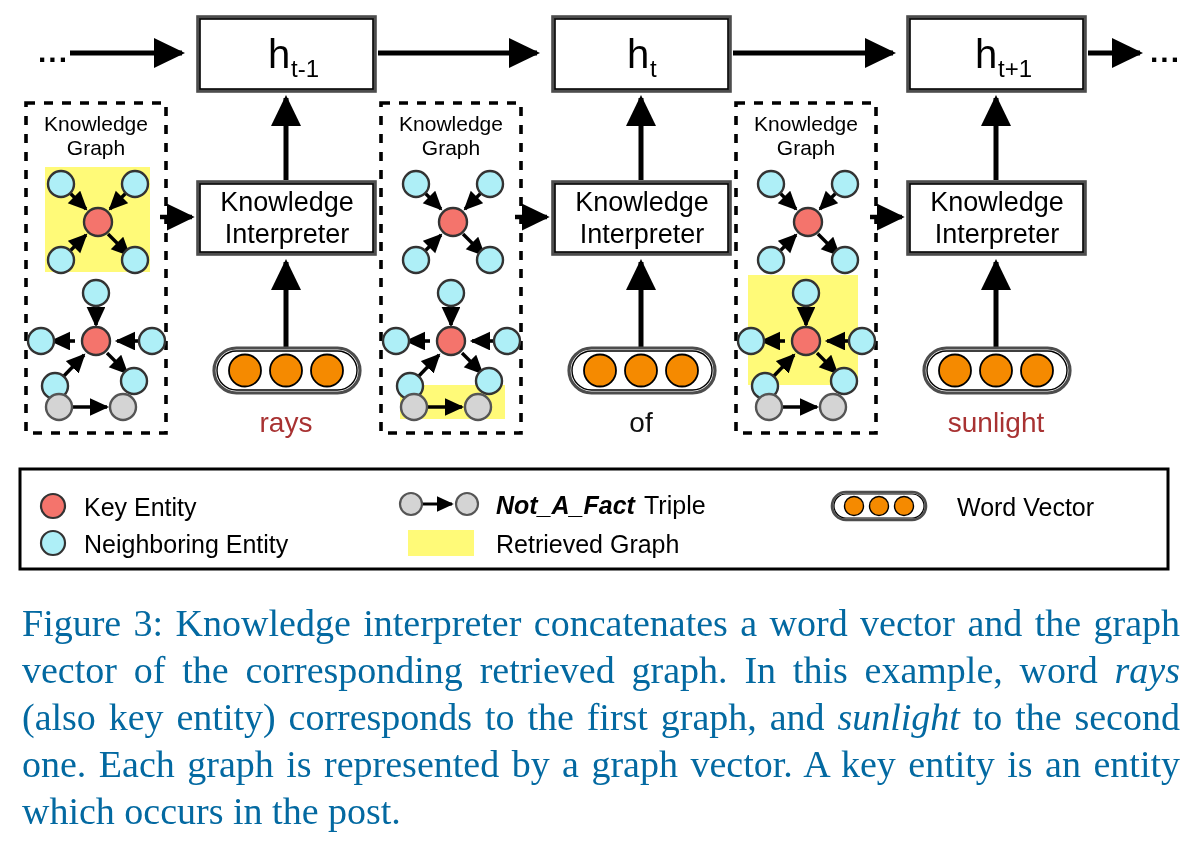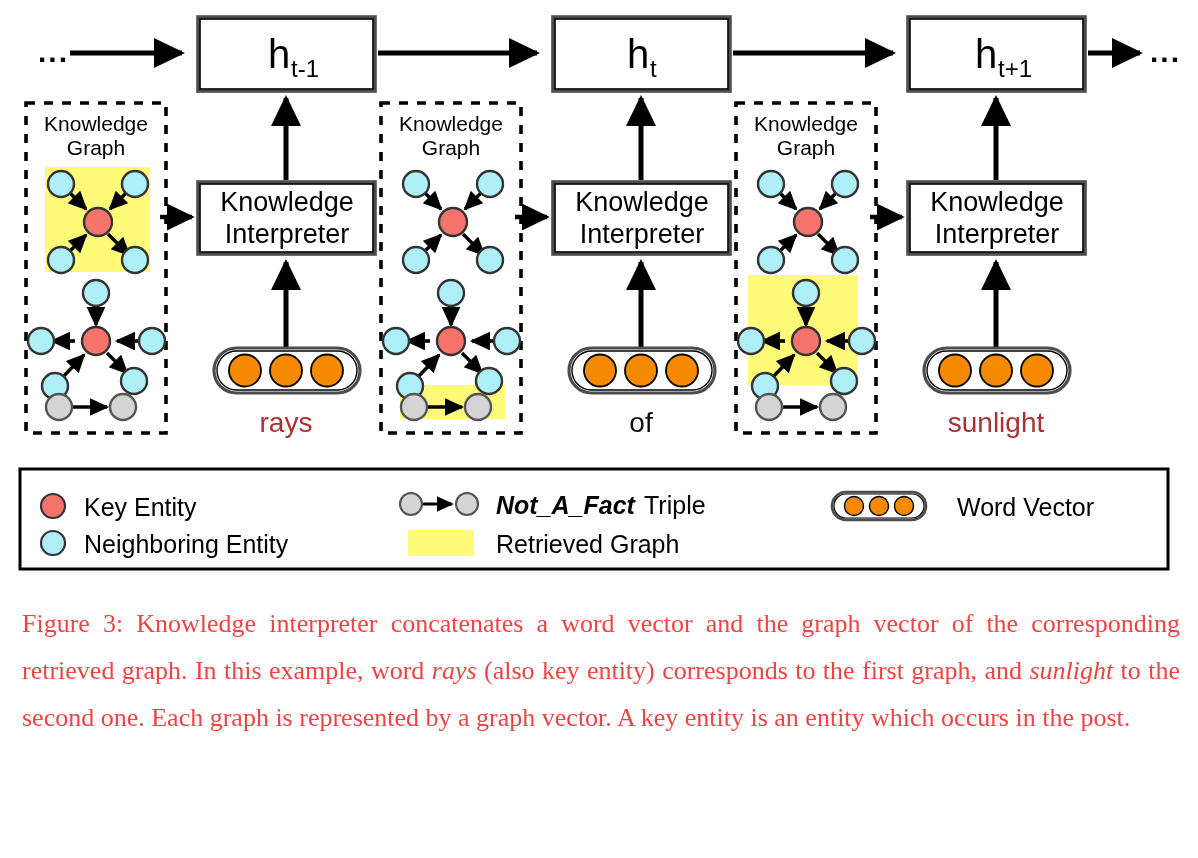--- a/index.html
+++ b/index.html
@@ -66,9 +66,9 @@
     top: 600px;
     width: 1158px;
     font-family: "Liberation Serif", serif;
-    font-size: 26px;
+    font-size: 38px;
     line-height: 47px;
-    color: #ef4444;
+    color: #0369a1;
     text-align: justify;
     text-justify: inter-word;
   }

